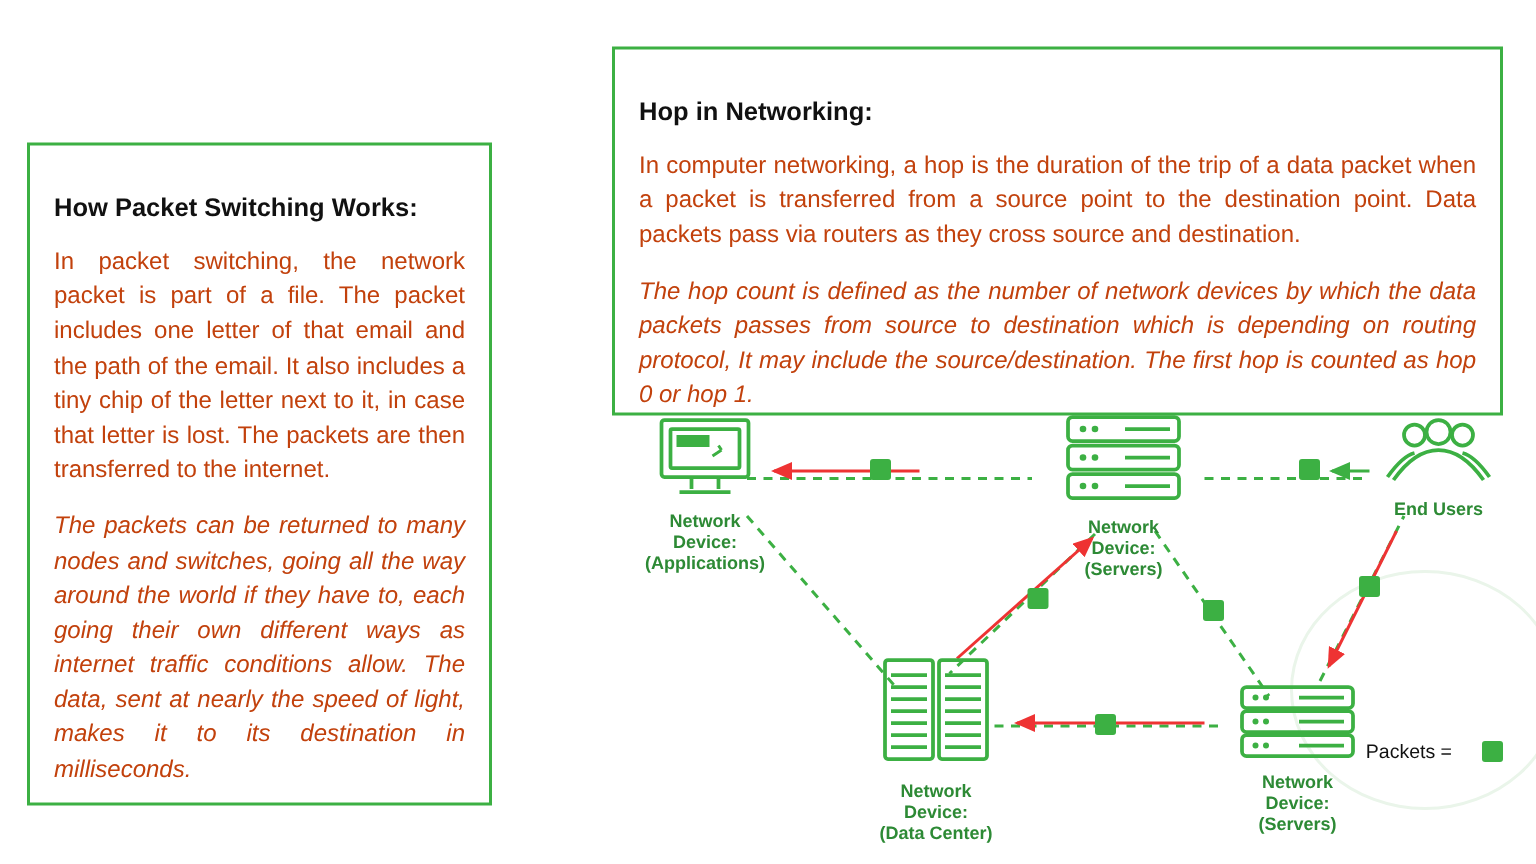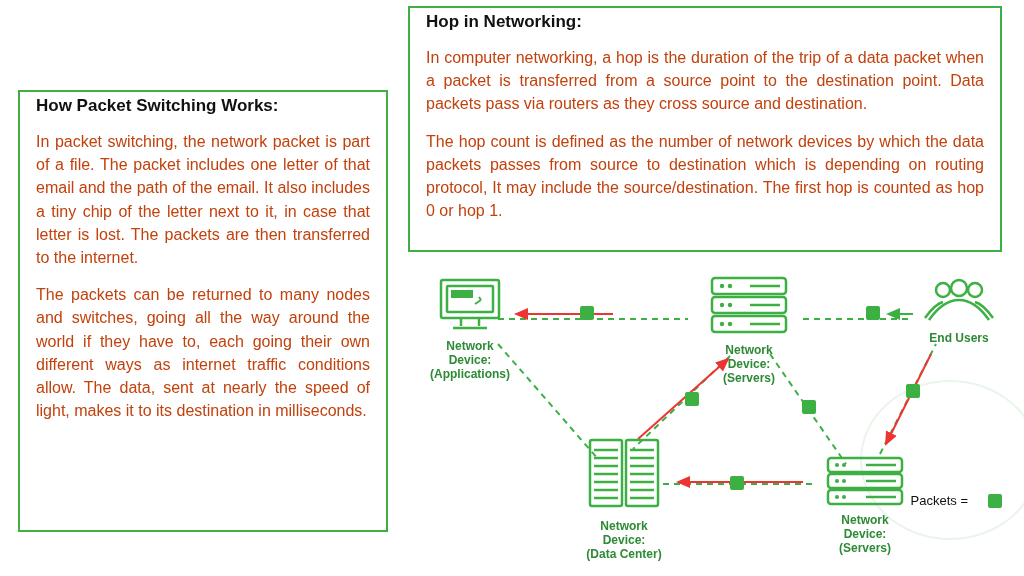--- a/index.html
+++ b/index.html
@@ -14,8 +14,9 @@
   .box {
     position: absolute;
     border: 2px solid #3cb043;
-    padding: 4px 16px;
+    padding: 32px 16px;
     background: #fff;
+    margin-top: 25px;
   }
   .box-left {
     left: 18px;

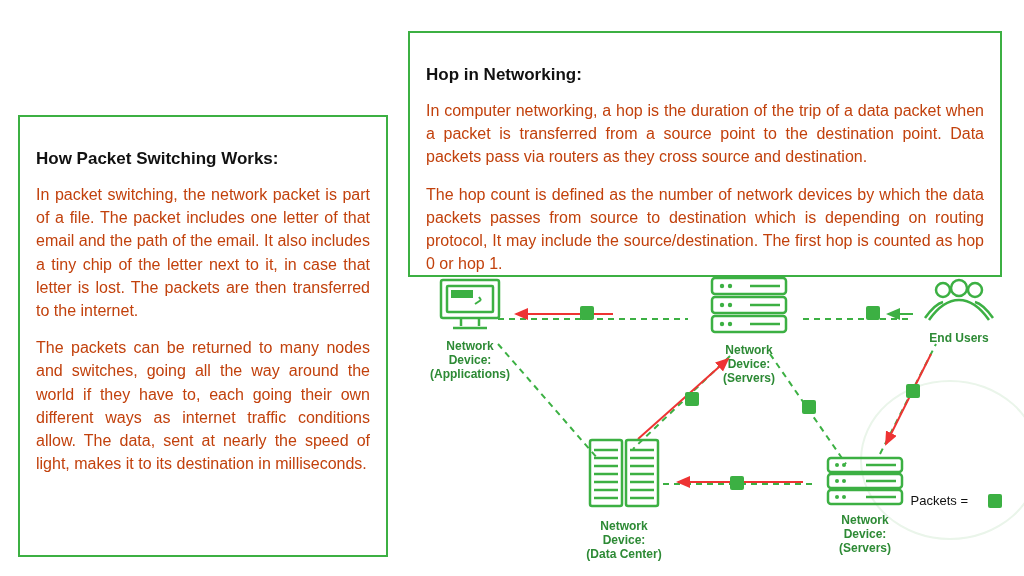--- a/index.html
+++ b/index.html
@@ -20,8 +20,8 @@
   }
   .box-left {
     left: 18px;
-    top: 90px;
-    width: 370px;
+    top: 70px;
+    width: 310px;
     height: 442px;
   }
   .box-right {

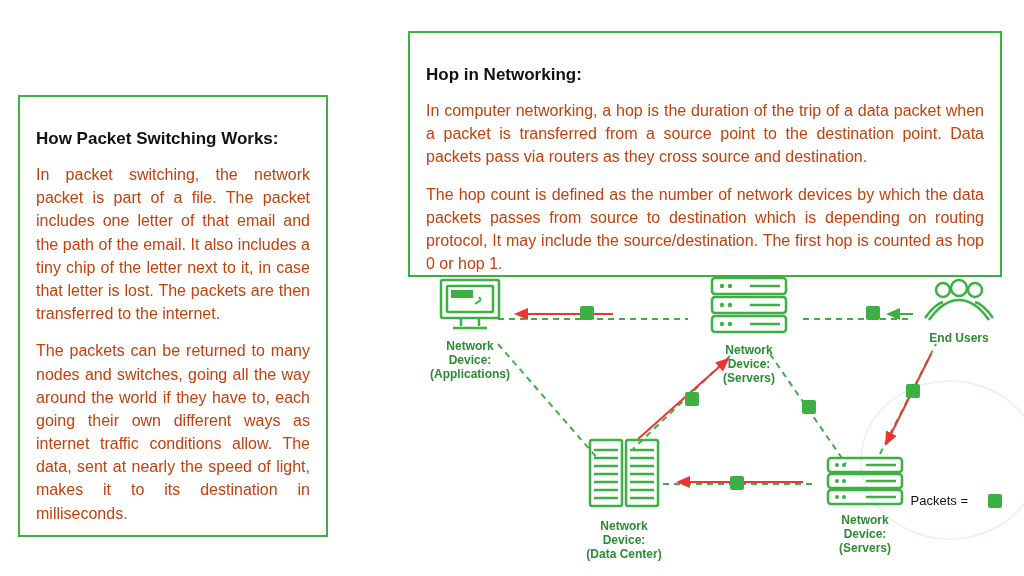--- a/index.html
+++ b/index.html
@@ -43,7 +43,7 @@
     text-align: justify;
     margin-bottom: 14px;
   }
-  .box p:last-child { margin-bottom: 0; }
+  .box p:last-child { margin-bottom: 0; font-style: italic; }
 
   .diagram {
     position: absolute;

